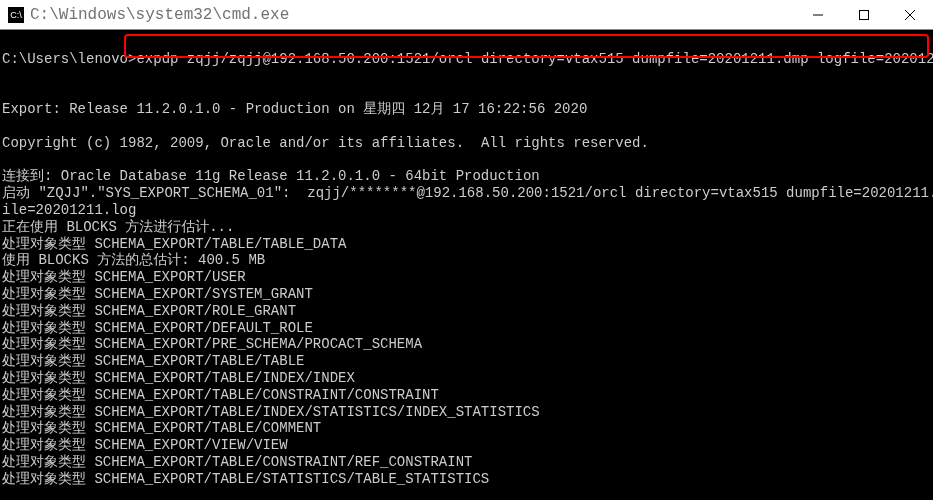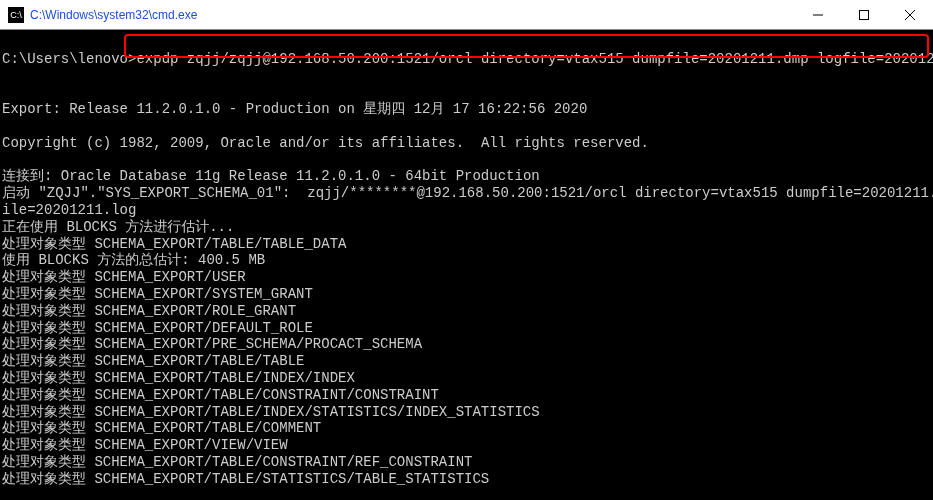--- a/index.html
+++ b/index.html
@@ -33,9 +33,9 @@
     font-family: sans-serif;
   }
   .titlebar-title {
-    color: #1d4ed8;
-    font-family: Liberation Sans, sans-serif;
-    font-size: 12px;
+    color: #737373;
+    font-family: Liberation Mono, monospace;
+    font-size: 16px;
     flex: 1;
   }
   .titlebar-controls {

